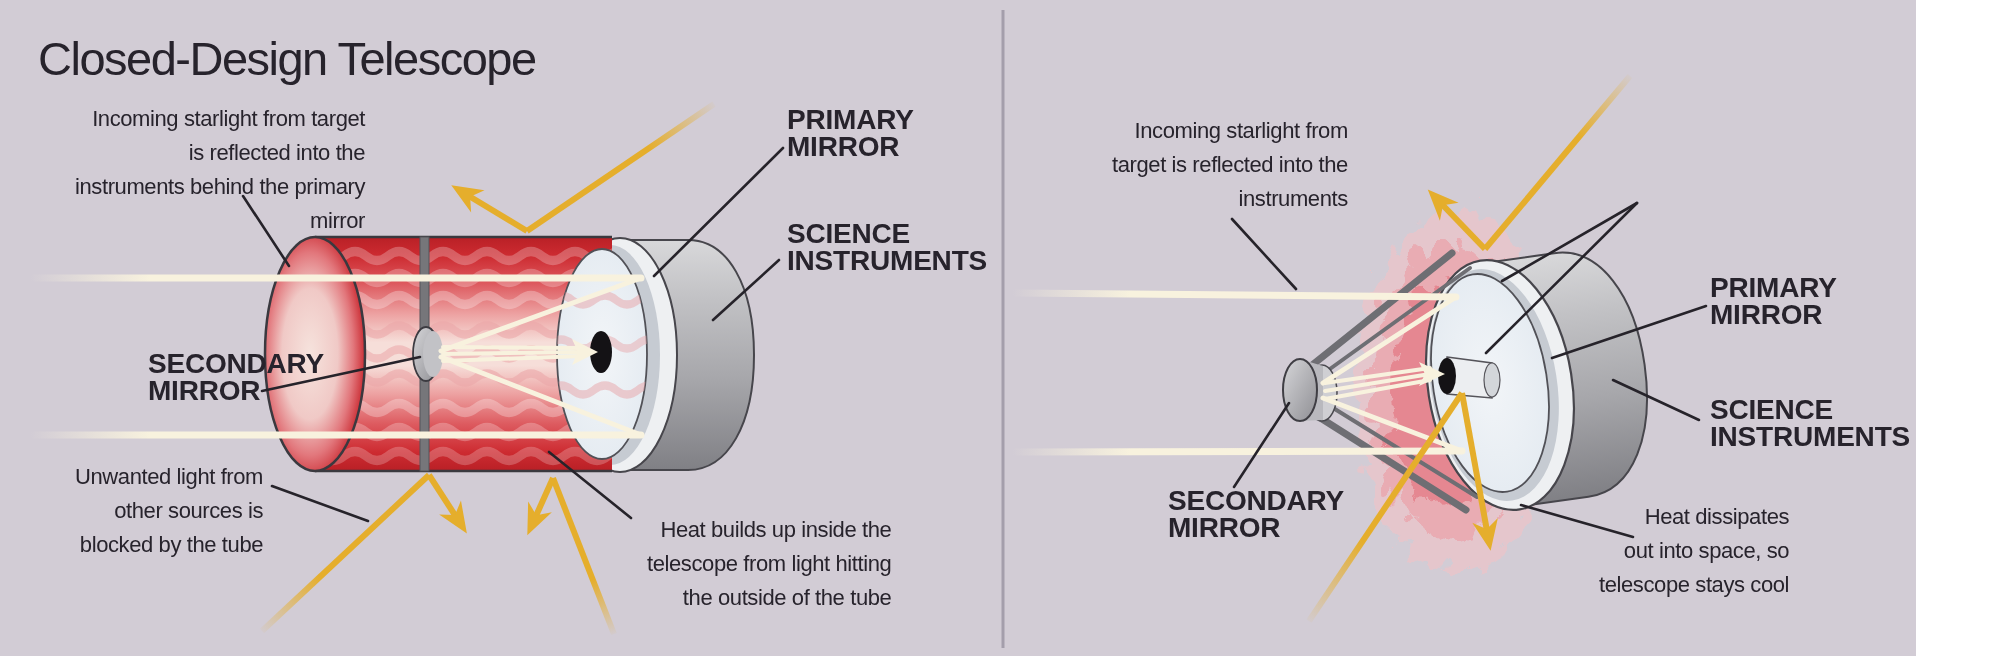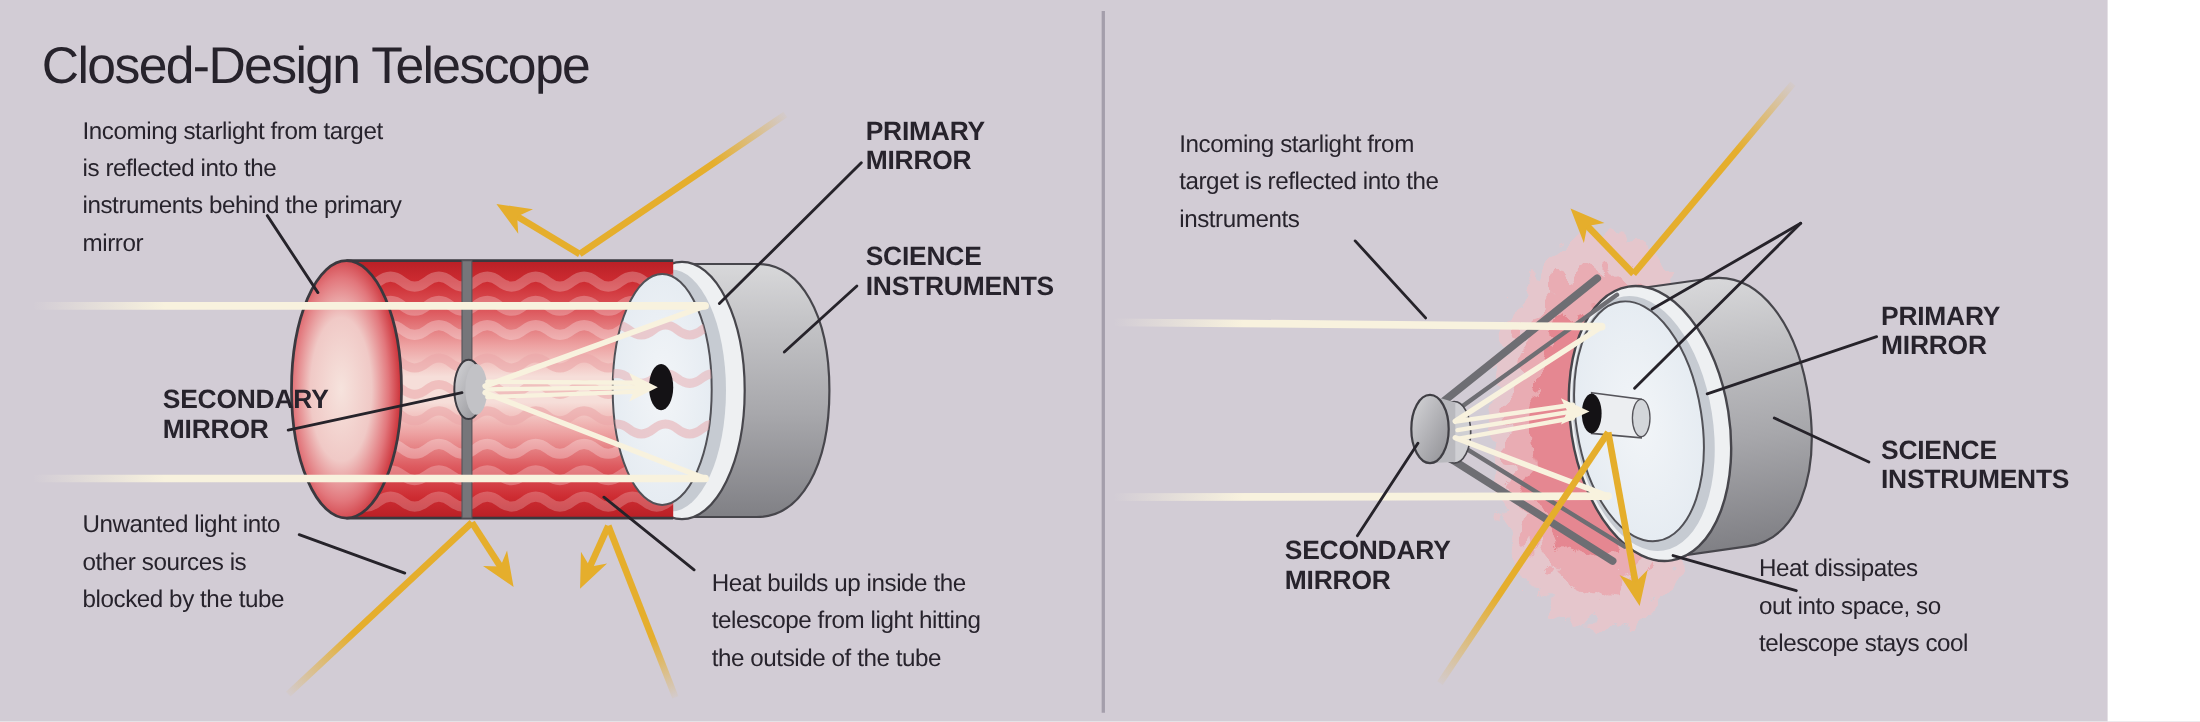--- a/index.html
+++ b/index.html
@@ -19,7 +19,7 @@
   }
   .note{
     font-size:22px;line-height:34px;font-weight:400;
-    letter-spacing:-0.4px;color:var(--text);
+    letter-spacing:-0.4px;color:var(--text);text-align:right;
   }
   .lbl{
     font-size:24px;line-height:27px;font-weight:700;

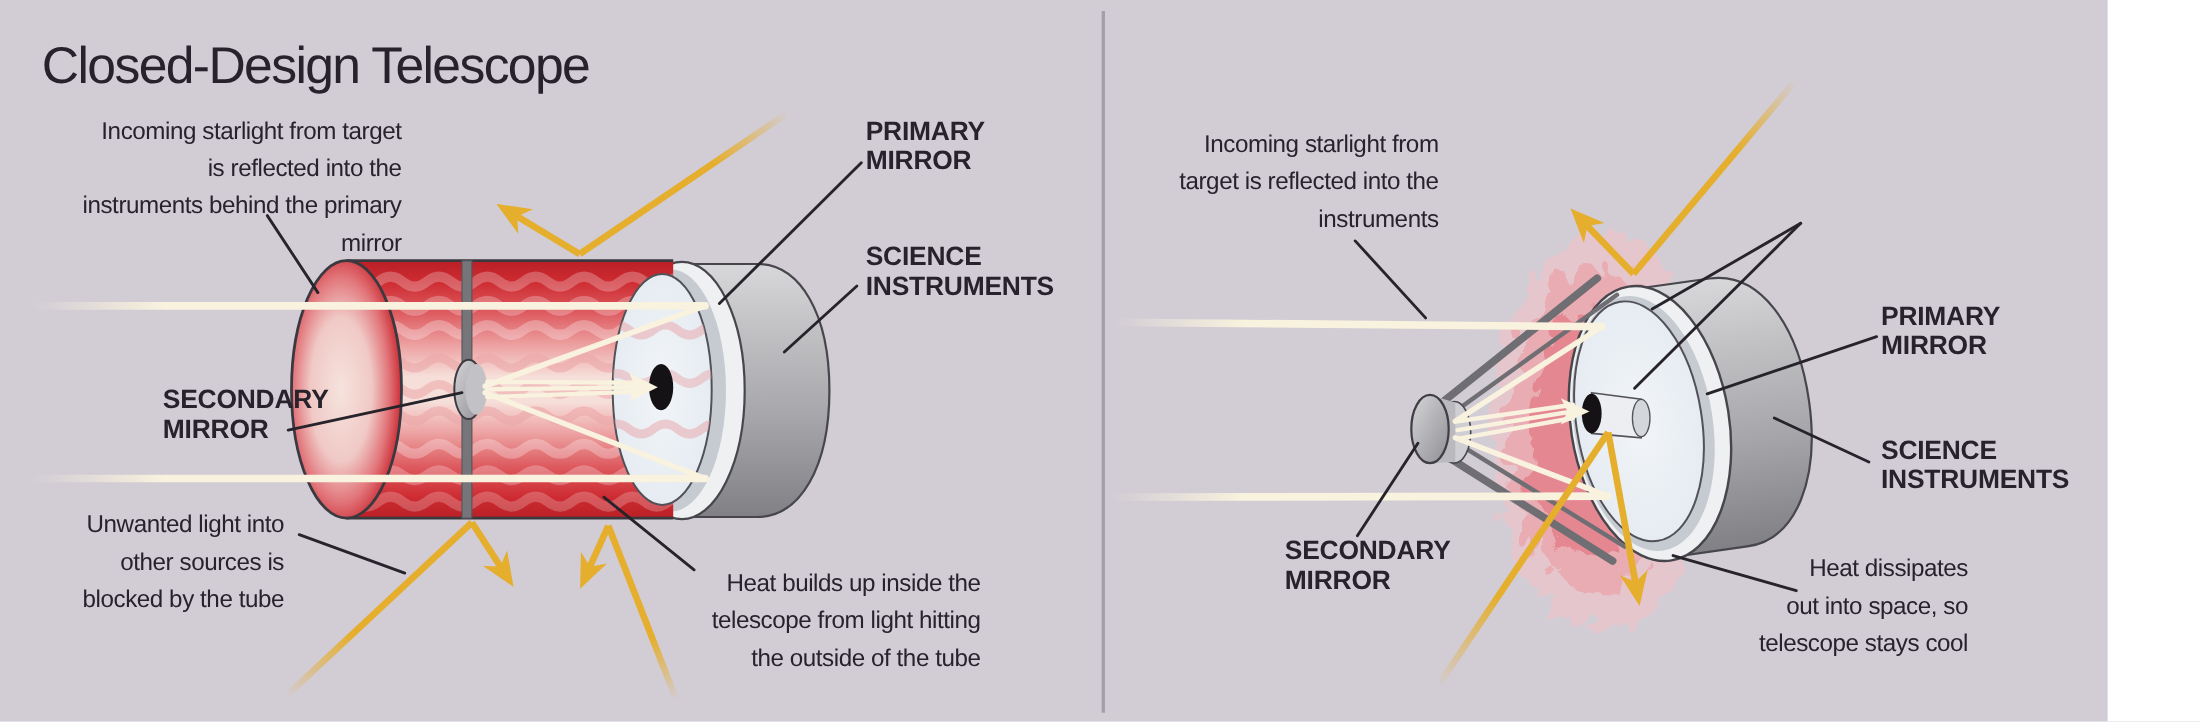--- a/index.html
+++ b/index.html
@@ -22,7 +22,7 @@
     letter-spacing:-0.4px;color:var(--text);text-align:right;
   }
   .lbl{
-    font-size:24px;line-height:27px;font-weight:700;
+    font-size:28px;line-height:27px;font-weight:700;
     letter-spacing:-0.2px;color:var(--text);
   }
 </style>

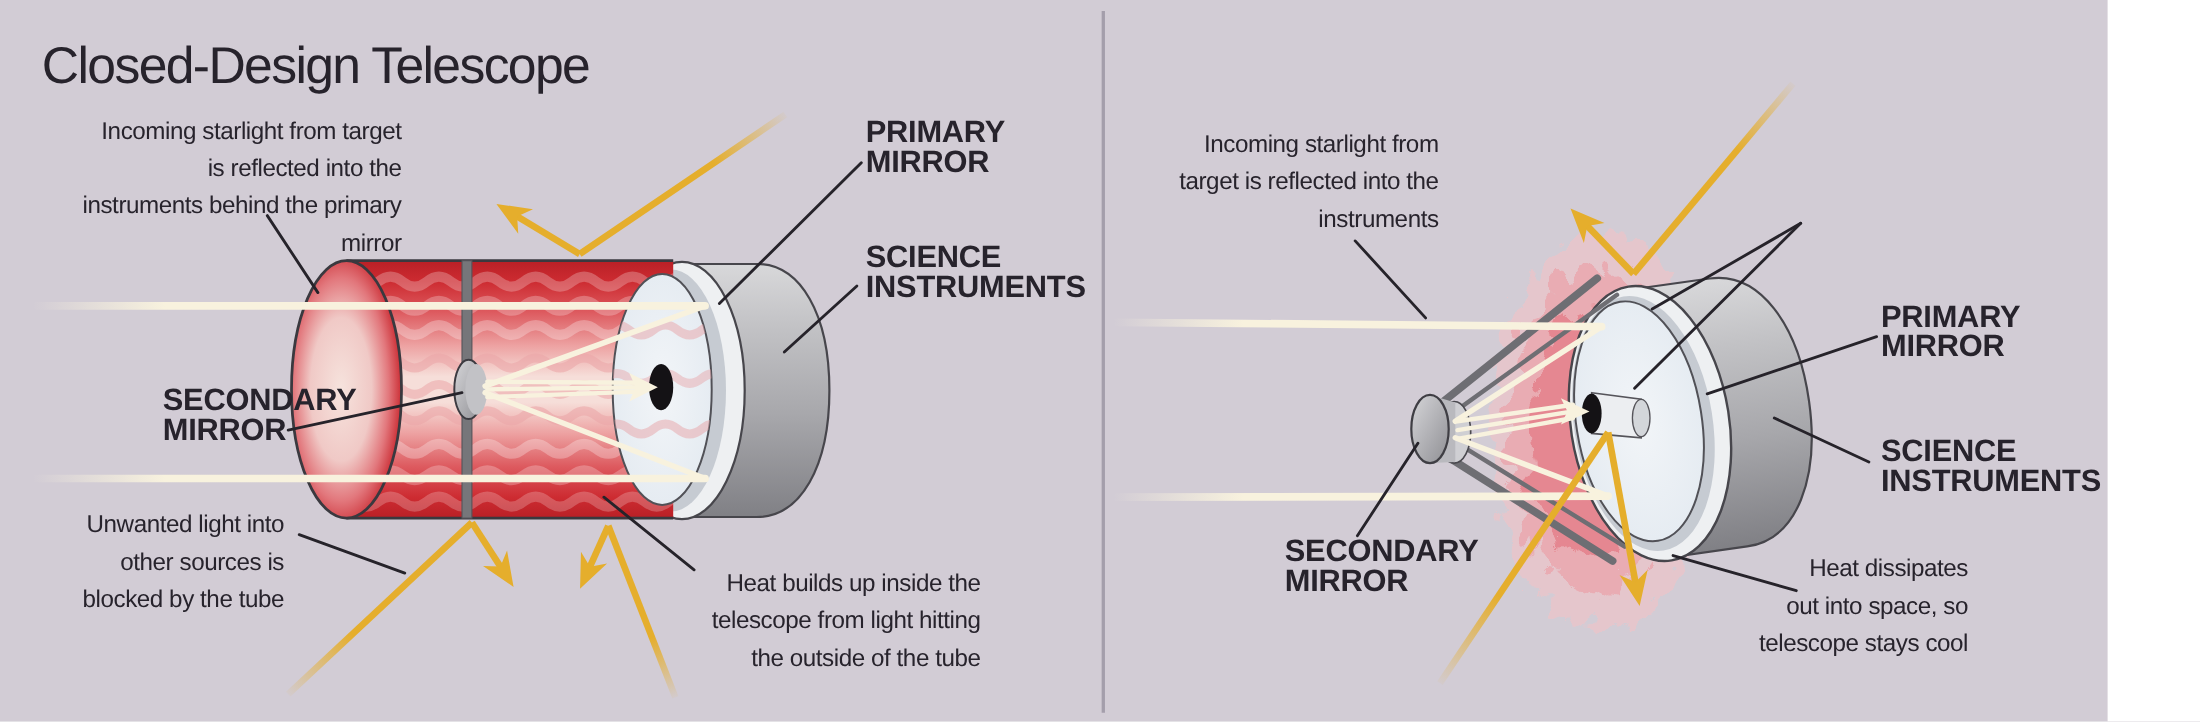--- a/index.html
+++ b/index.html
@@ -260,7 +260,7 @@
 telescope from light hitting
 the outside of the tube</div>
 
-  <div class="txt note" style="left:1072px;top:114px">Incoming starlight from
+  <div class="txt note" style="left:1112px;top:114px">Incoming starlight from
 target is reflected into the
 instruments</div>
   <div class="txt lbl" style="left:1710px;top:274px">PRIMARY

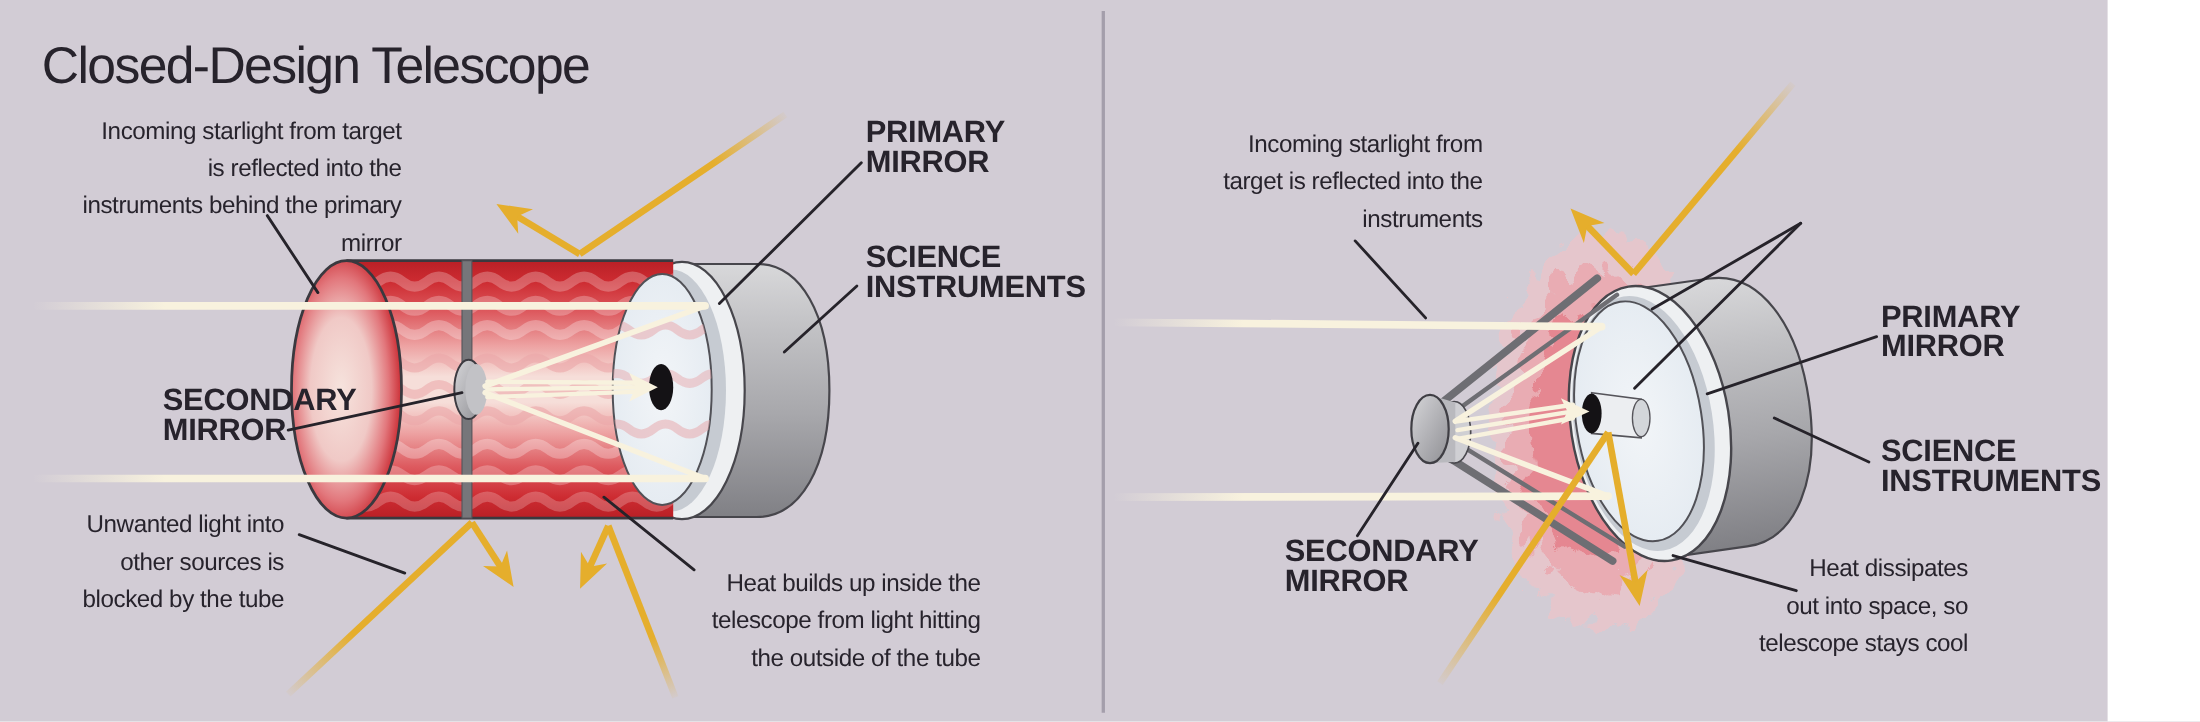--- a/index.html
+++ b/index.html
@@ -253,7 +253,7 @@
 INSTRUMENTS</div>
   <div class="txt lbl" style="left:148px;top:350px">SECONDARY
 MIRROR</div>
-  <div class="txt note" style="left:75px;top:460px">Unwanted light into
+  <div class="txt note" style="left:75px;top:460px">Unwanted light from
 other sources is
 blocked by the tube</div>
   <div class="txt note" style="left:647px;top:513px">Heat builds up inside the

